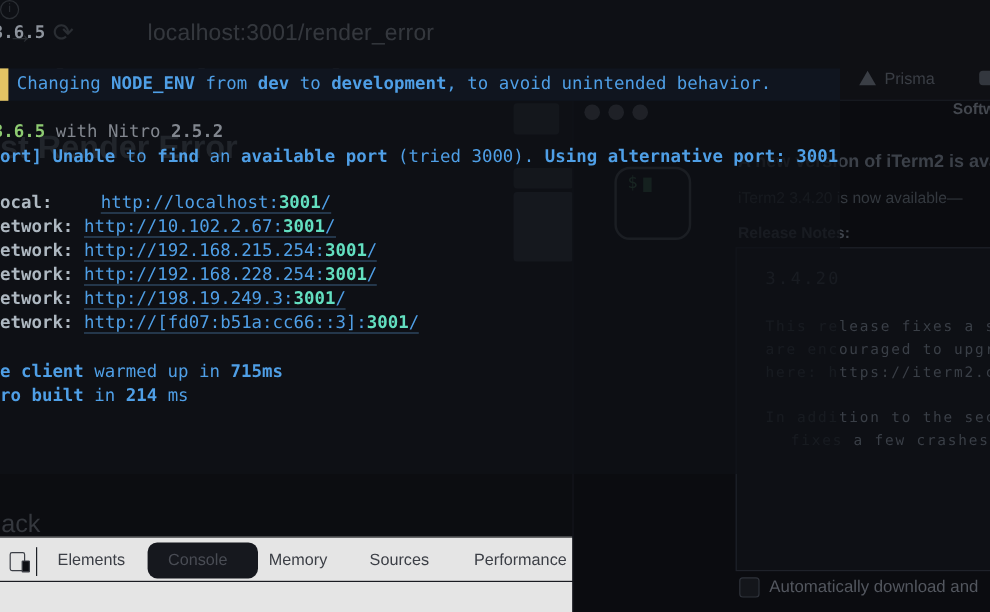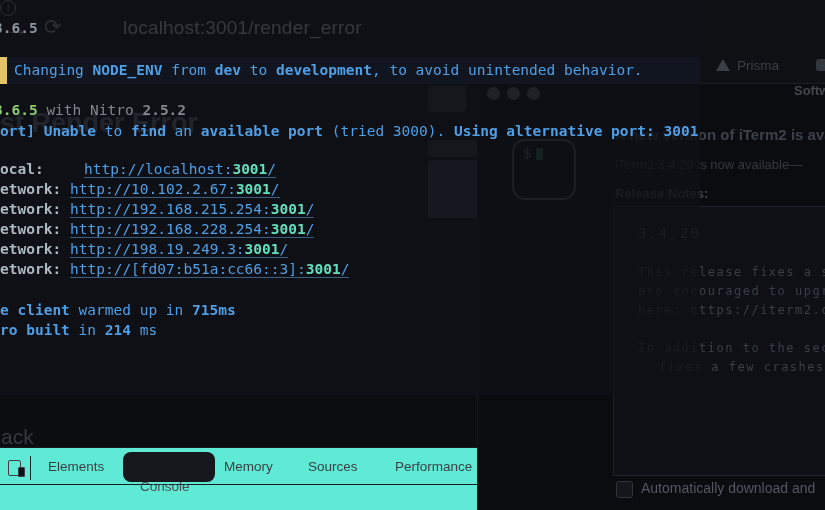--- a/index.html
+++ b/index.html
@@ -37,7 +37,7 @@
   #below-strip{position:absolute;left:0;top:395px;width:477px;height:52px;background:#0c0d11;}
   #back-frag{position:absolute;left:1px;top:425px;font-size:21px;color:#35383e;}
   
-  #devtools{position:absolute;left:0;top:447px;width:825px;height:63px;background:#5eead4;border-top:1px solid #16181c;}
+  #devtools{position:absolute;left:0;top:447px;width:825px;height:63px;background:#e5e5e5;border-top:1px solid #16181c;}
   #dt-tabs{position:absolute;left:0;top:3px;width:100%;height:33px;border-bottom:1px solid #1a1c22;}
   #console-pill{position:absolute;left:123px;top:1px;width:92px;height:30px;background:#16181e;border-radius:8px;}
   .dt-tab{position:absolute;top:8px;font-size:13.5px;color:#3c3f46;}

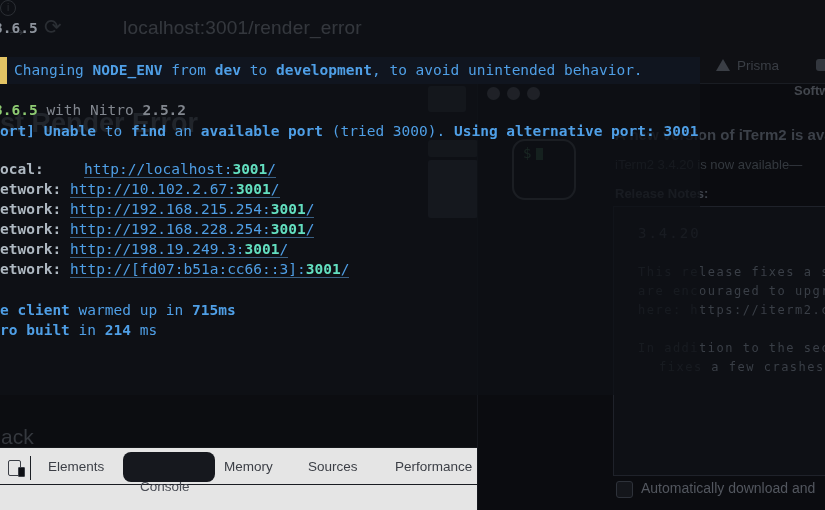--- a/index.html
+++ b/index.html
@@ -41,7 +41,7 @@
   #dt-tabs{position:absolute;left:0;top:3px;width:100%;height:33px;border-bottom:1px solid #1a1c22;}
   #console-pill{position:absolute;left:123px;top:1px;width:92px;height:30px;background:#16181e;border-radius:8px;}
   .dt-tab{position:absolute;top:8px;font-size:13.5px;color:#3c3f46;}
-  .dt-tab.active{color:#494c54;margin-top:20px;}
+  .dt-tab.active{color:#494c54;}
   #dt-device{position:absolute;left:8px;top:9px;width:11px;height:14px;border:1.5px solid #3c3f46;border-radius:2px;}
   #dt-device::after{content:'';position:absolute;right:-5px;bottom:-2px;width:5px;height:8px;background:#0e0f14;
                     border:1.5px solid #3c3f46;border-radius:1px;}

